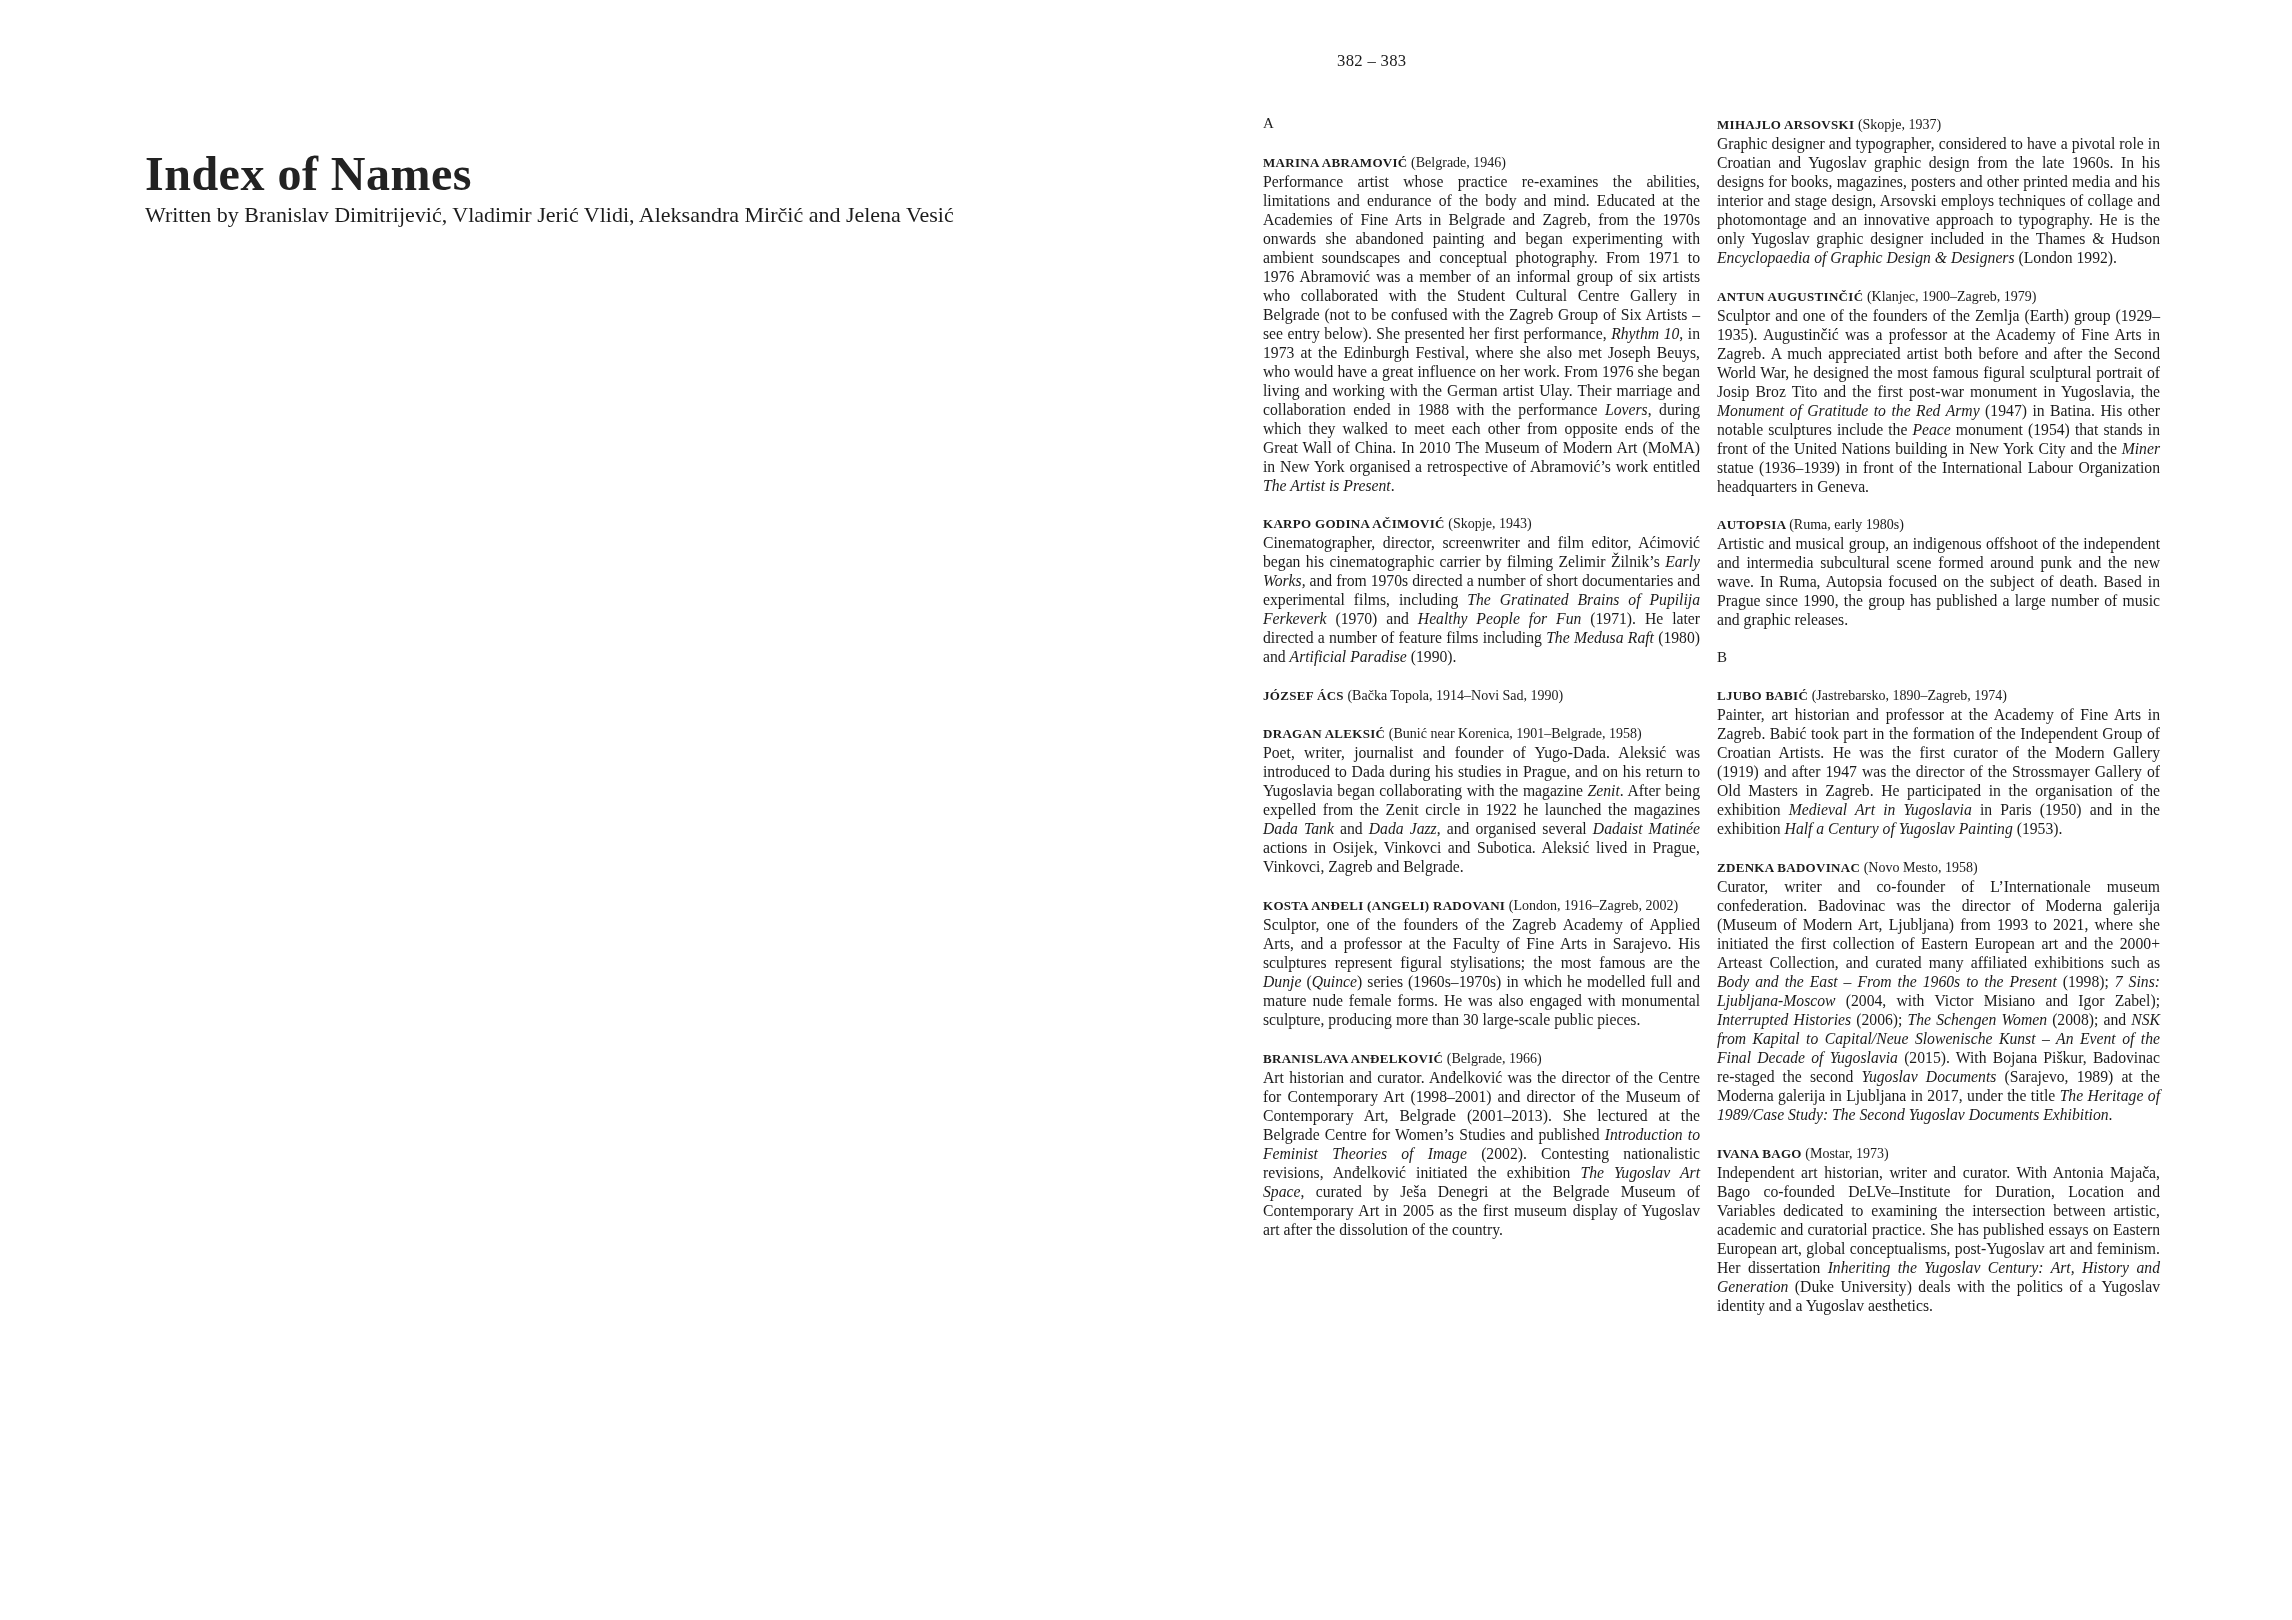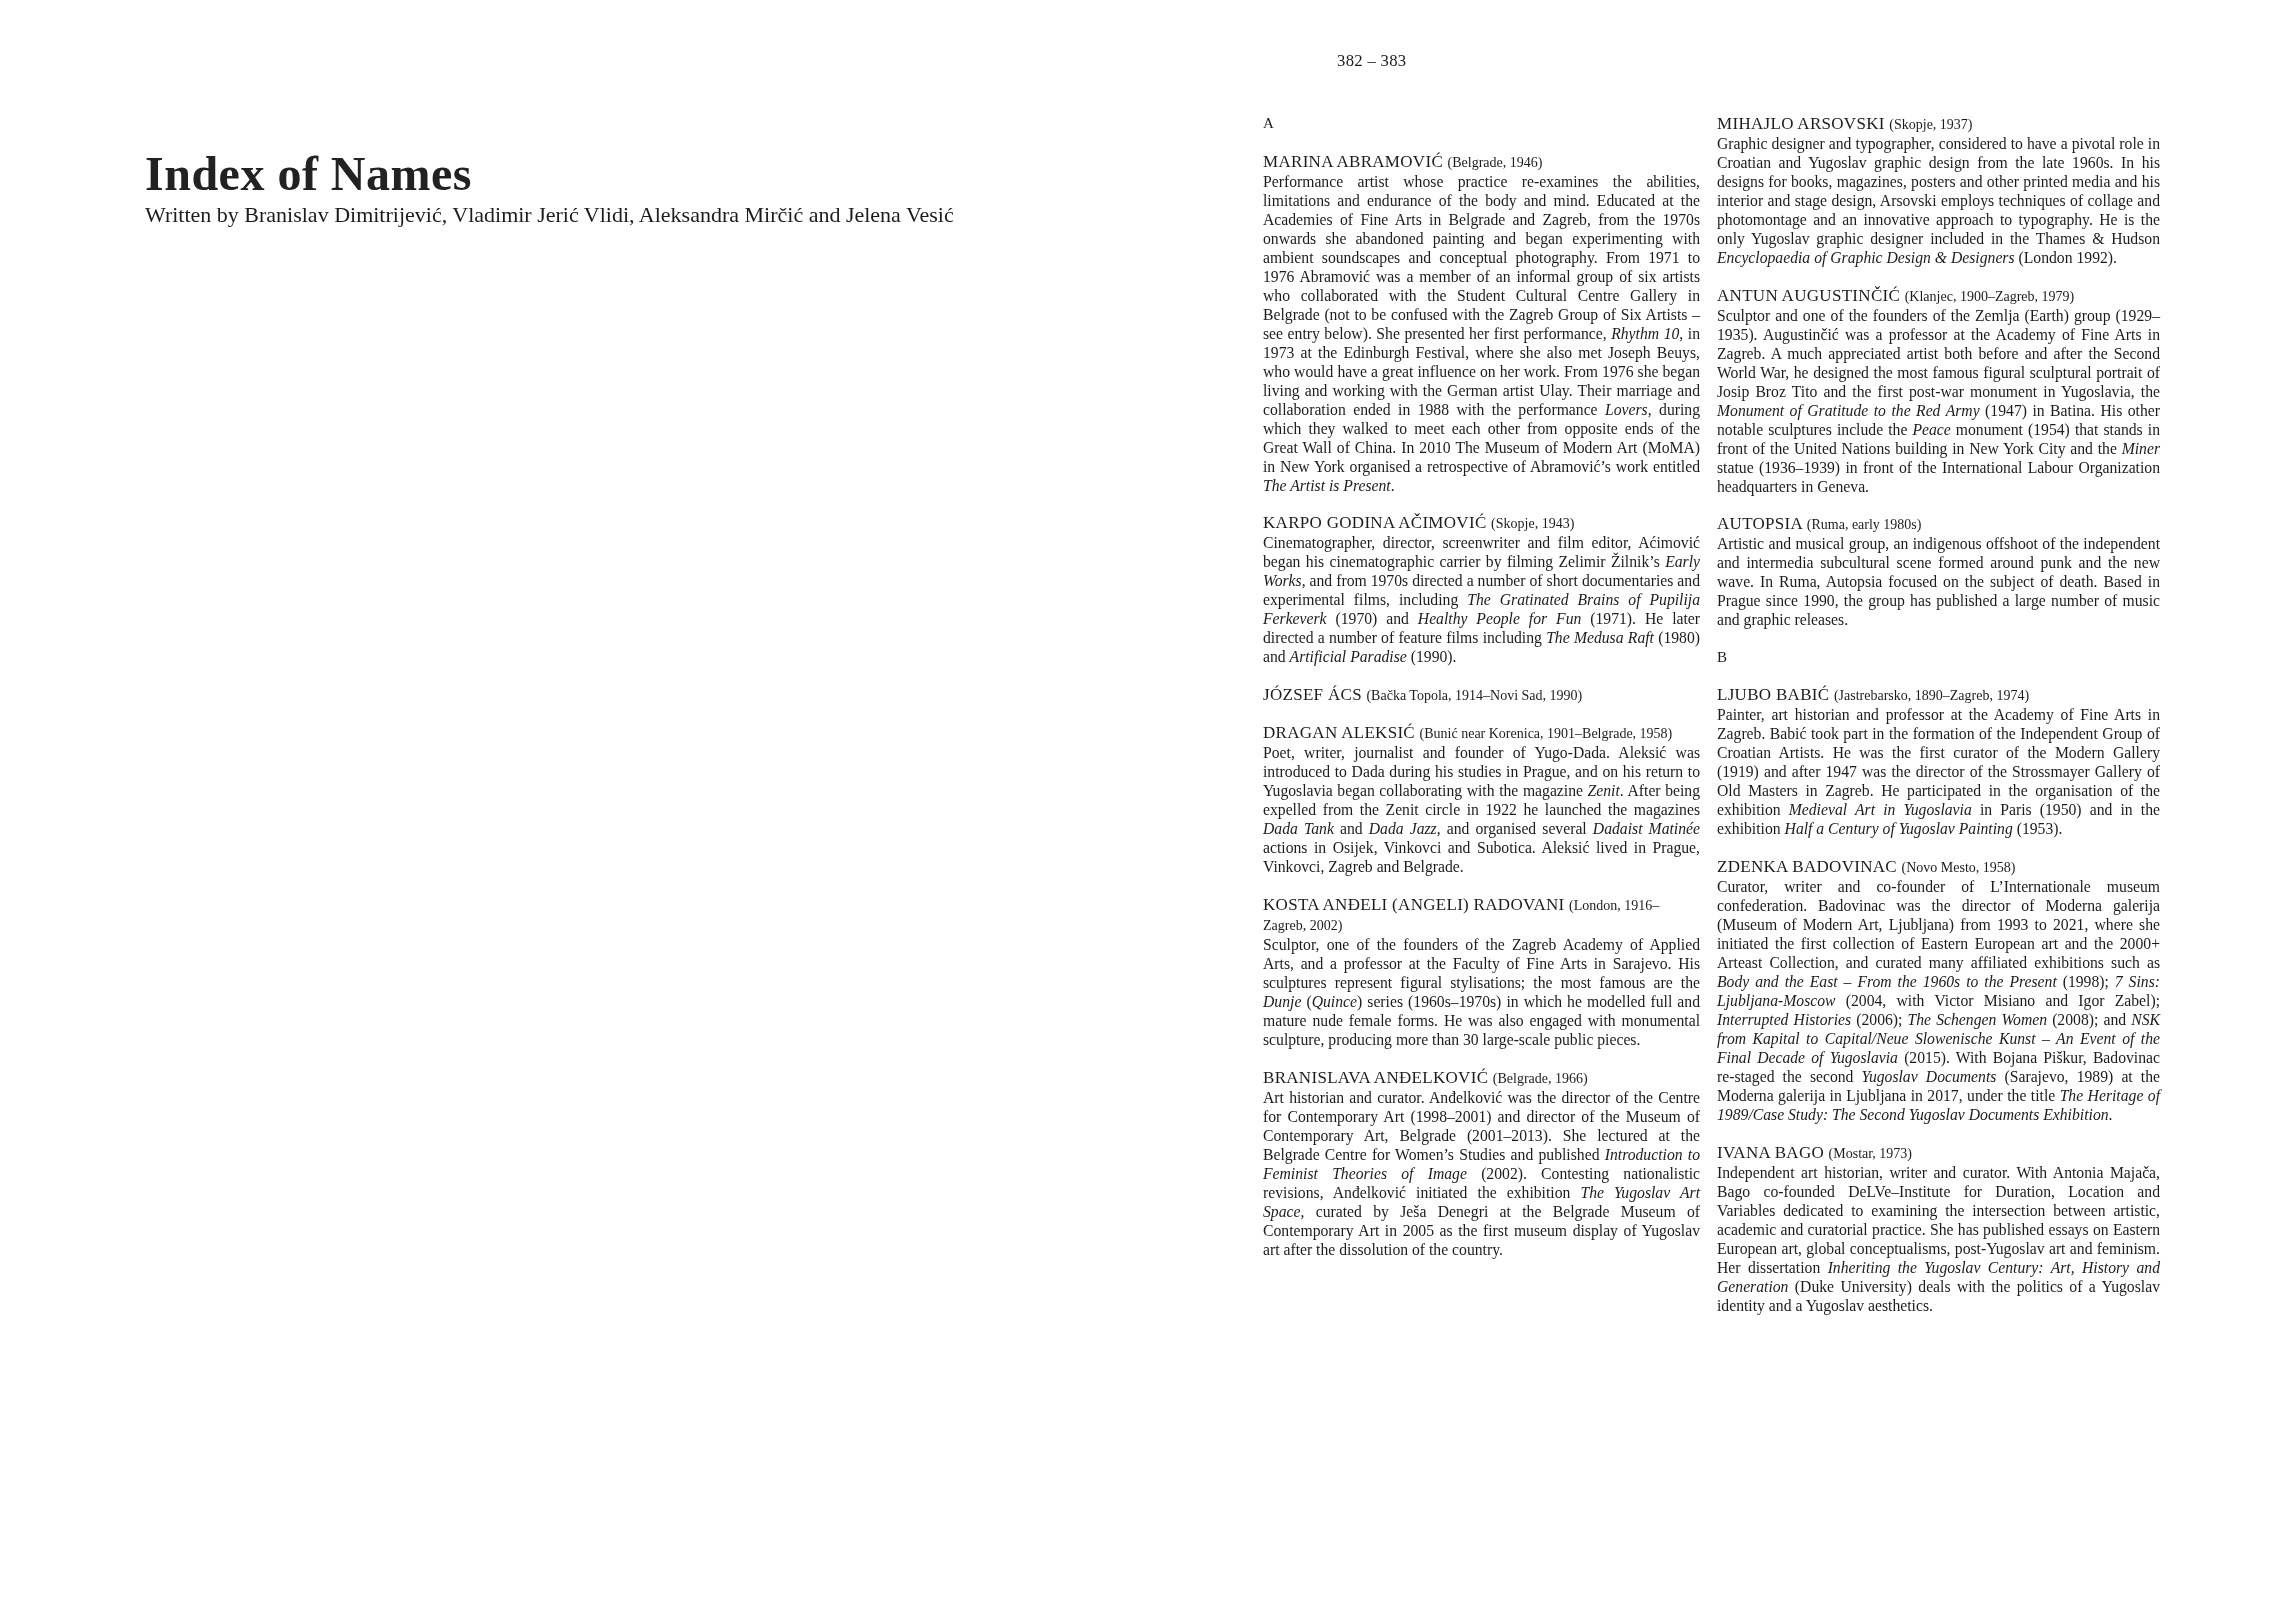--- a/index.html
+++ b/index.html
@@ -35,7 +35,7 @@
   }
   .entry{margin-bottom:18.6px;}
   .entry-head{text-align:left;}
-  .entry-name{letter-spacing:0.3px;font-size:17px;}
+  .entry-name{letter-spacing:0.3px;font-size:13px;font-weight:bold;}
   .entry-origin{font-size:14px;}
   .entry-body{text-align:justify;}
 </style>

